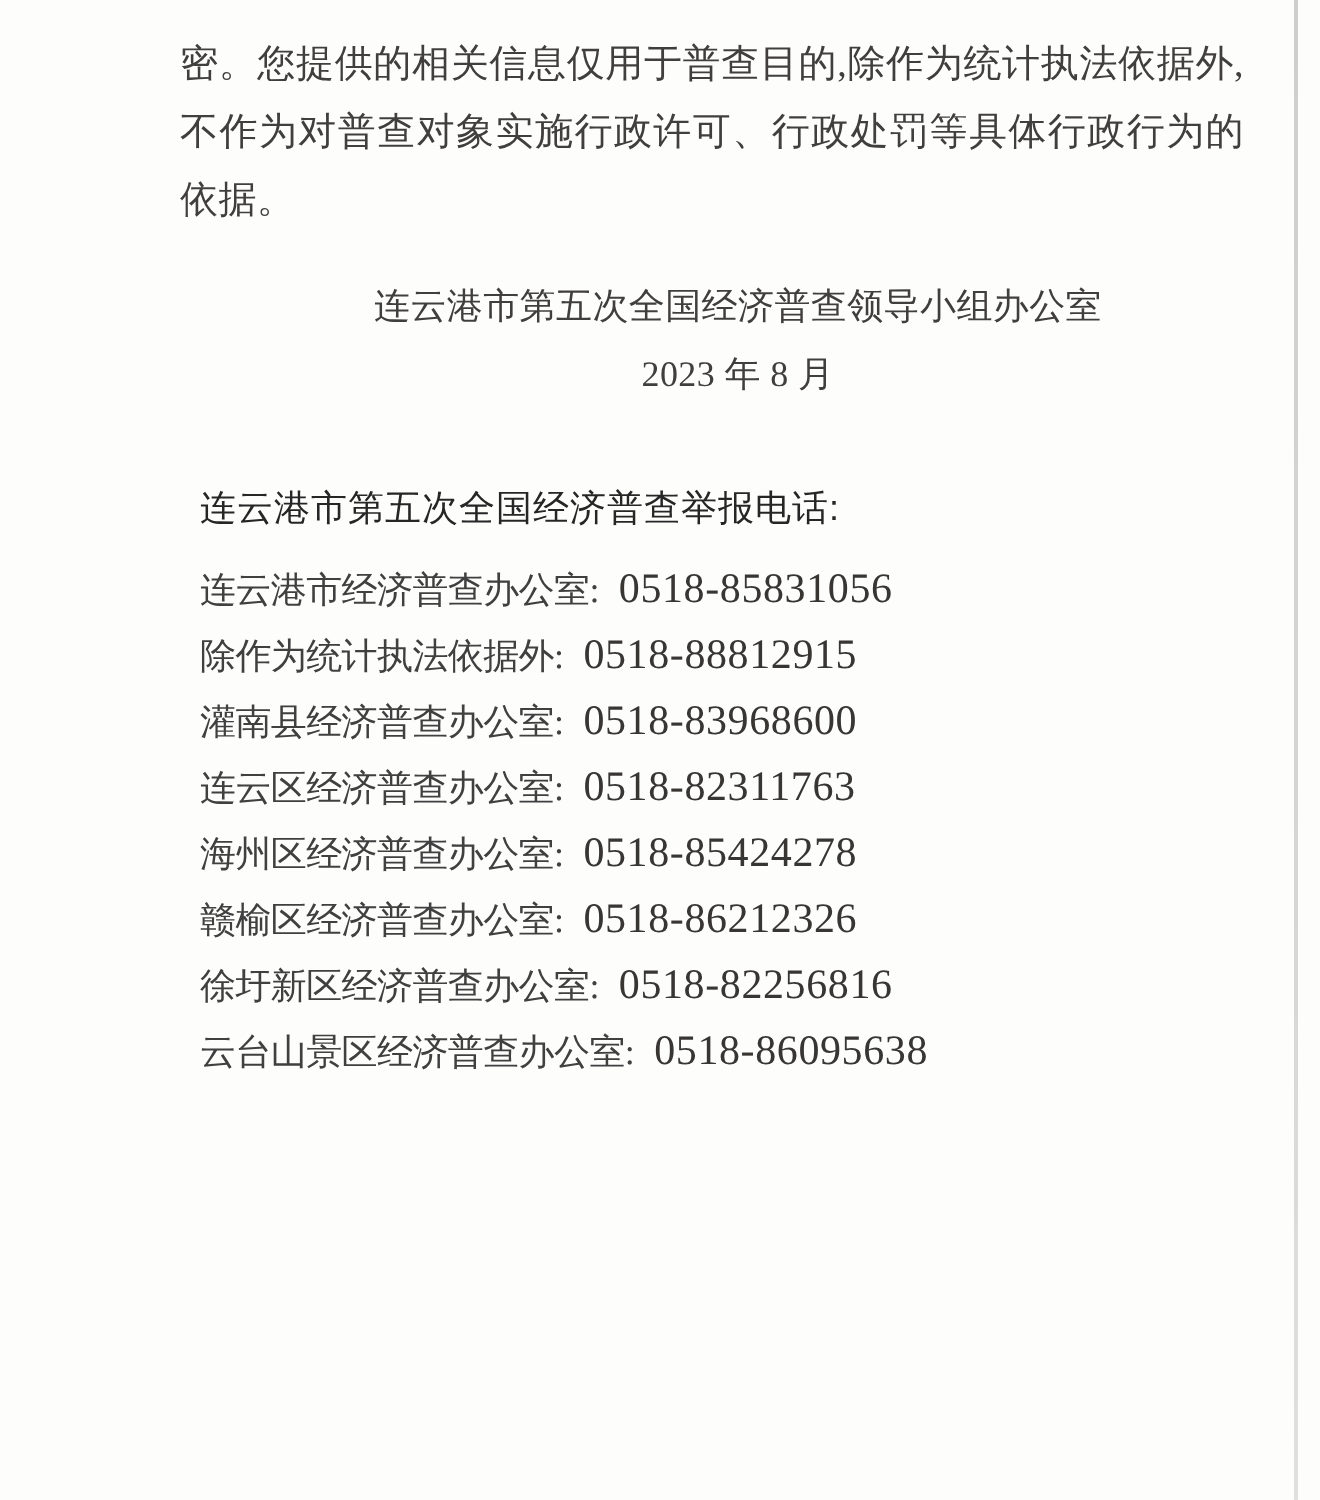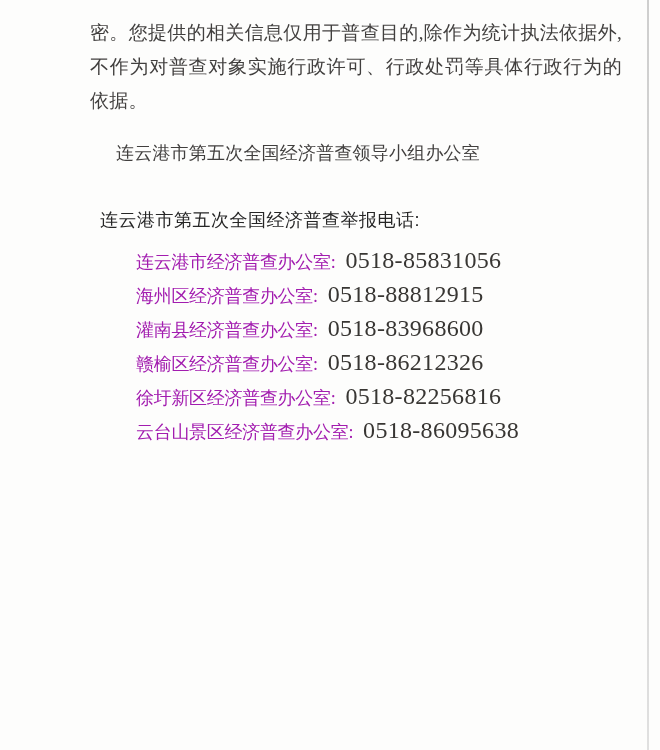--- a/index.html
+++ b/index.html
@@ -44,7 +44,7 @@
   .signature-block {
     margin-top: 18px;
     padding-left: 26px;
-    text-align: left;
+    text-align: center;
     font-size: 18px;
     line-height: 34px;
     letter-spacing: 0.2px;

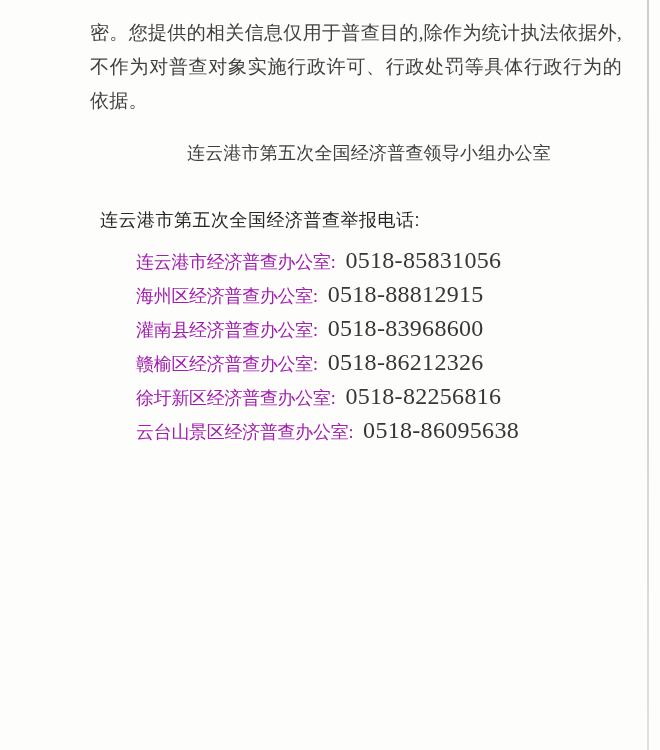--- a/index.html
+++ b/index.html
@@ -92,6 +92,7 @@
 
     <div class="signature-block">
       <div>连云港市第五次全国经济普查领导小组办公室</div>
+      <div>2023 年 8 月</div>
     </div>
 
     <div class="hotline-section">

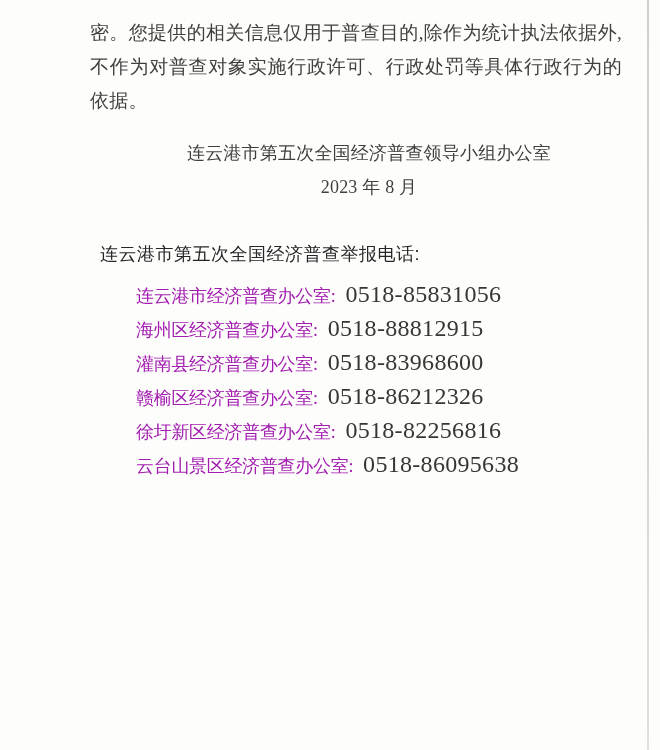--- a/index.html
+++ b/index.html
@@ -69,8 +69,7 @@
     white-space: nowrap;
   }
   .hotline-office {
-    color: #a21caf;
-    margin-left: 36px;
+    color: #404040;
   }
   .hotline-phone {
     margin-left: 10px;

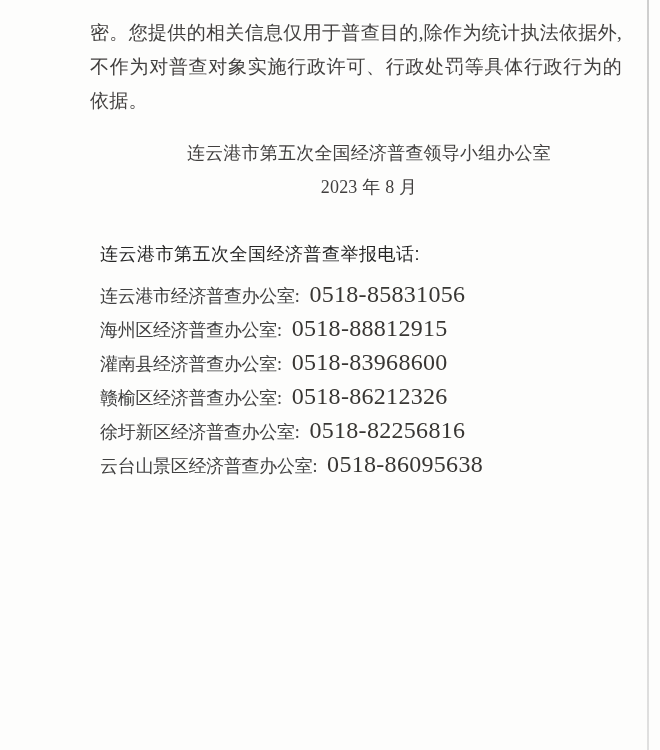--- a/index.html
+++ b/index.html
@@ -73,7 +73,7 @@
   }
   .hotline-phone {
     margin-left: 10px;
-    font-size: 24px;
+    font-size: 21px;
     letter-spacing: 0.3px;
     color: #383633;
   }

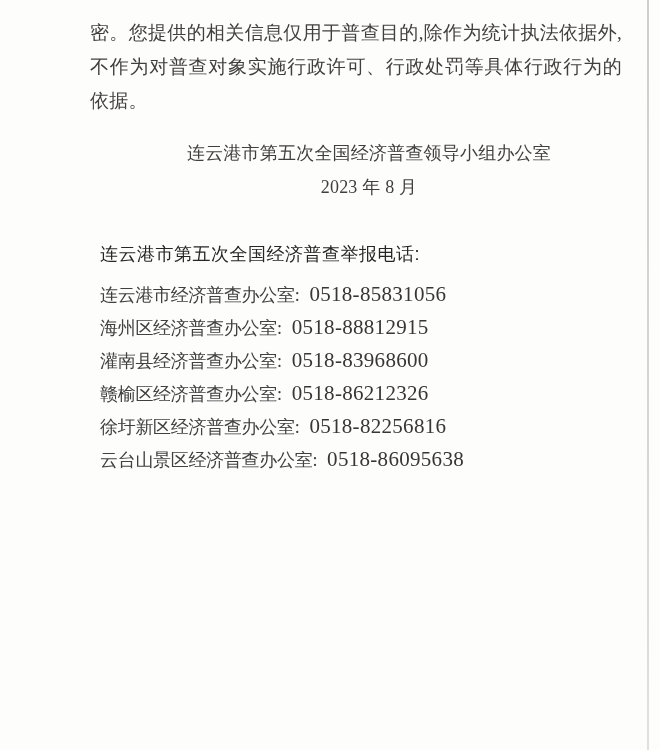--- a/index.html
+++ b/index.html
@@ -101,7 +101,7 @@
         <span class="hotline-office">连云港市经济普查办公室:</span><span class="hotline-phone">0518-85831056</span>
       </div>
       <div class="hotline-row">
-        <span class="hotline-office">海州区经济普查办公室:</span><span class="hotline-phone">0518-88812915</span>
+        <span class="hotline-office">除作为统计执法依据外:</span><span class="hotline-phone">0518-88812915</span>
       </div>
       <div class="hotline-row">
         <span class="hotline-office">灌南县经济普查办公室:</span><span class="hotline-phone">0518-83968600</span>

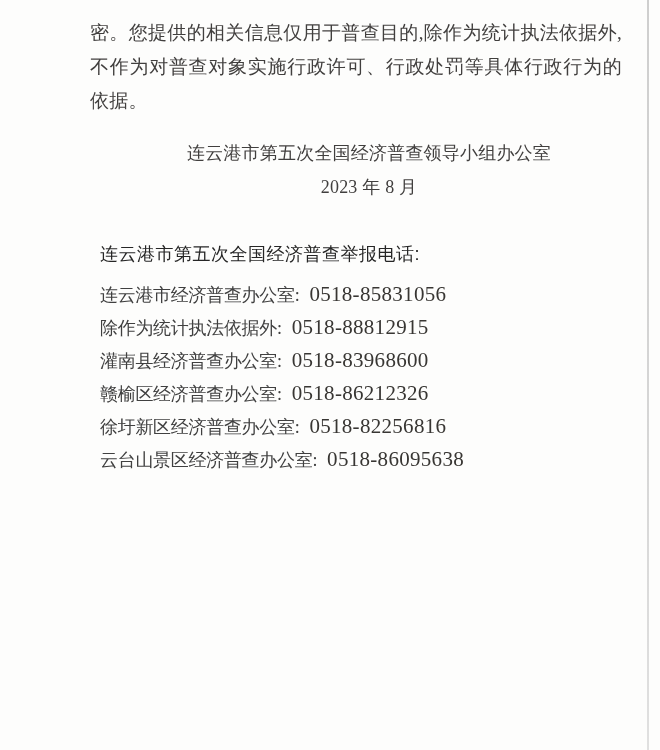--- a/index.html
+++ b/index.html
@@ -107,6 +107,9 @@
         <span class="hotline-office">灌南县经济普查办公室:</span><span class="hotline-phone">0518-83968600</span>
       </div>
       <div class="hotline-row">
+        <span class="hotline-office">连云区经济普查办公室:</span><span class="hotline-phone">0518-82311763</span>
+      </div>
+      <div class="hotline-row">
         <span class="hotline-office">赣榆区经济普查办公室:</span><span class="hotline-phone">0518-86212326</span>
       </div>
       <div class="hotline-row">

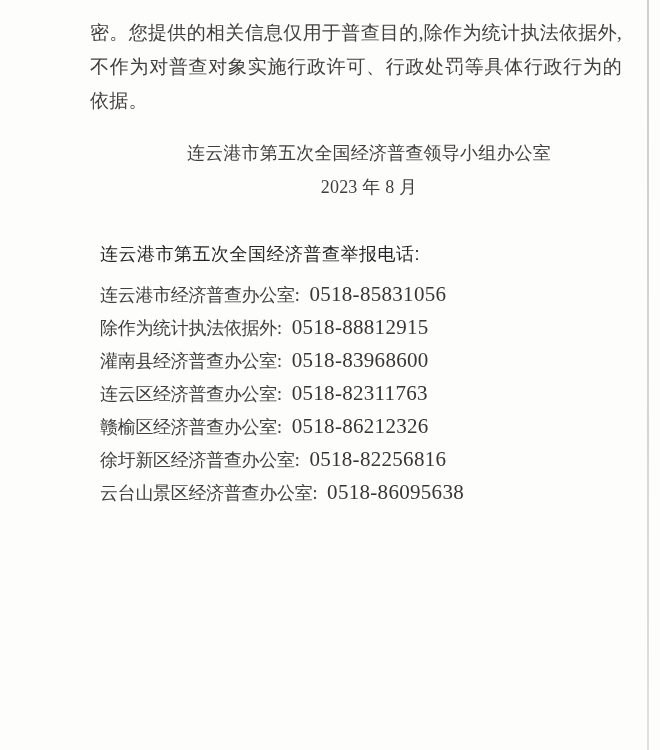--- a/index.html
+++ b/index.html
@@ -110,6 +110,9 @@
         <span class="hotline-office">连云区经济普查办公室:</span><span class="hotline-phone">0518-82311763</span>
       </div>
       <div class="hotline-row">
+        <span class="hotline-office">海州区经济普查办公室:</span><span class="hotline-phone">0518-85424278</span>
+      </div>
+      <div class="hotline-row">
         <span class="hotline-office">赣榆区经济普查办公室:</span><span class="hotline-phone">0518-86212326</span>
       </div>
       <div class="hotline-row">

